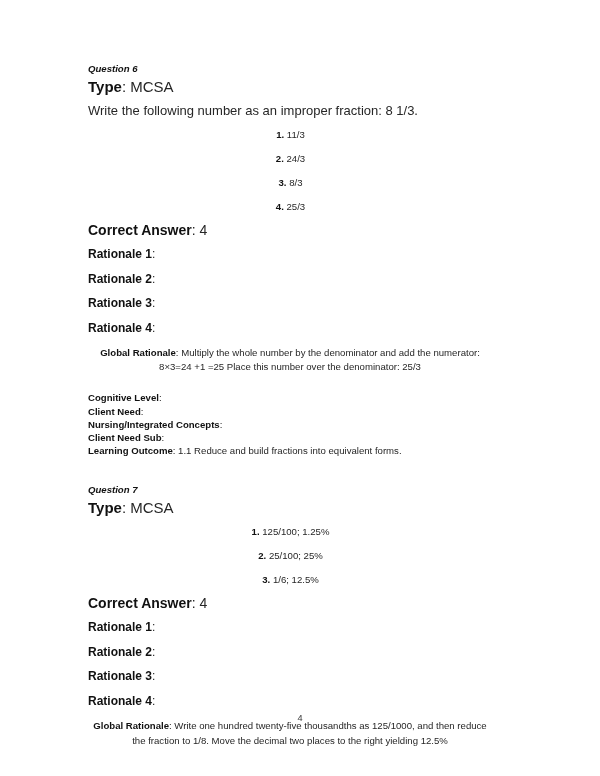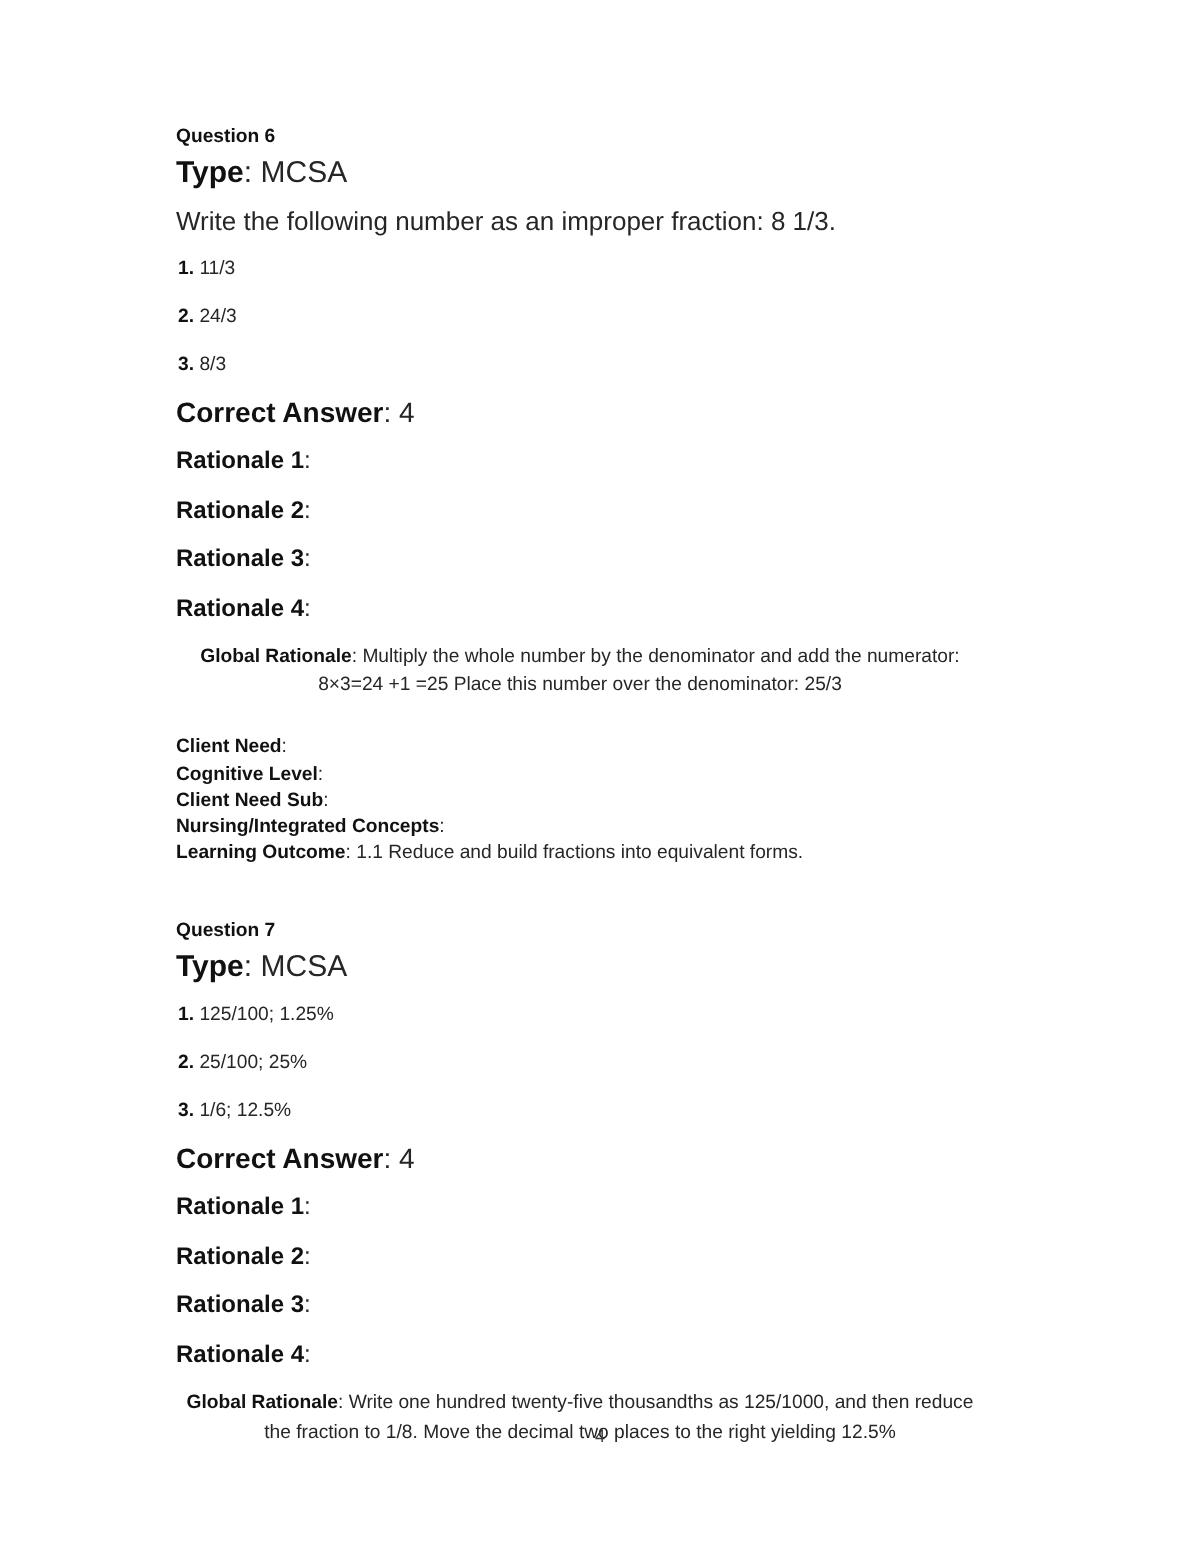--- a/index.html
+++ b/index.html
@@ -39,6 +39,7 @@
     font-weight: bold;
     color: #111111;
     margin: 0 0 5px 0;
+    font-style: italic;
   }
   .type-line {
     font-size: 15px;

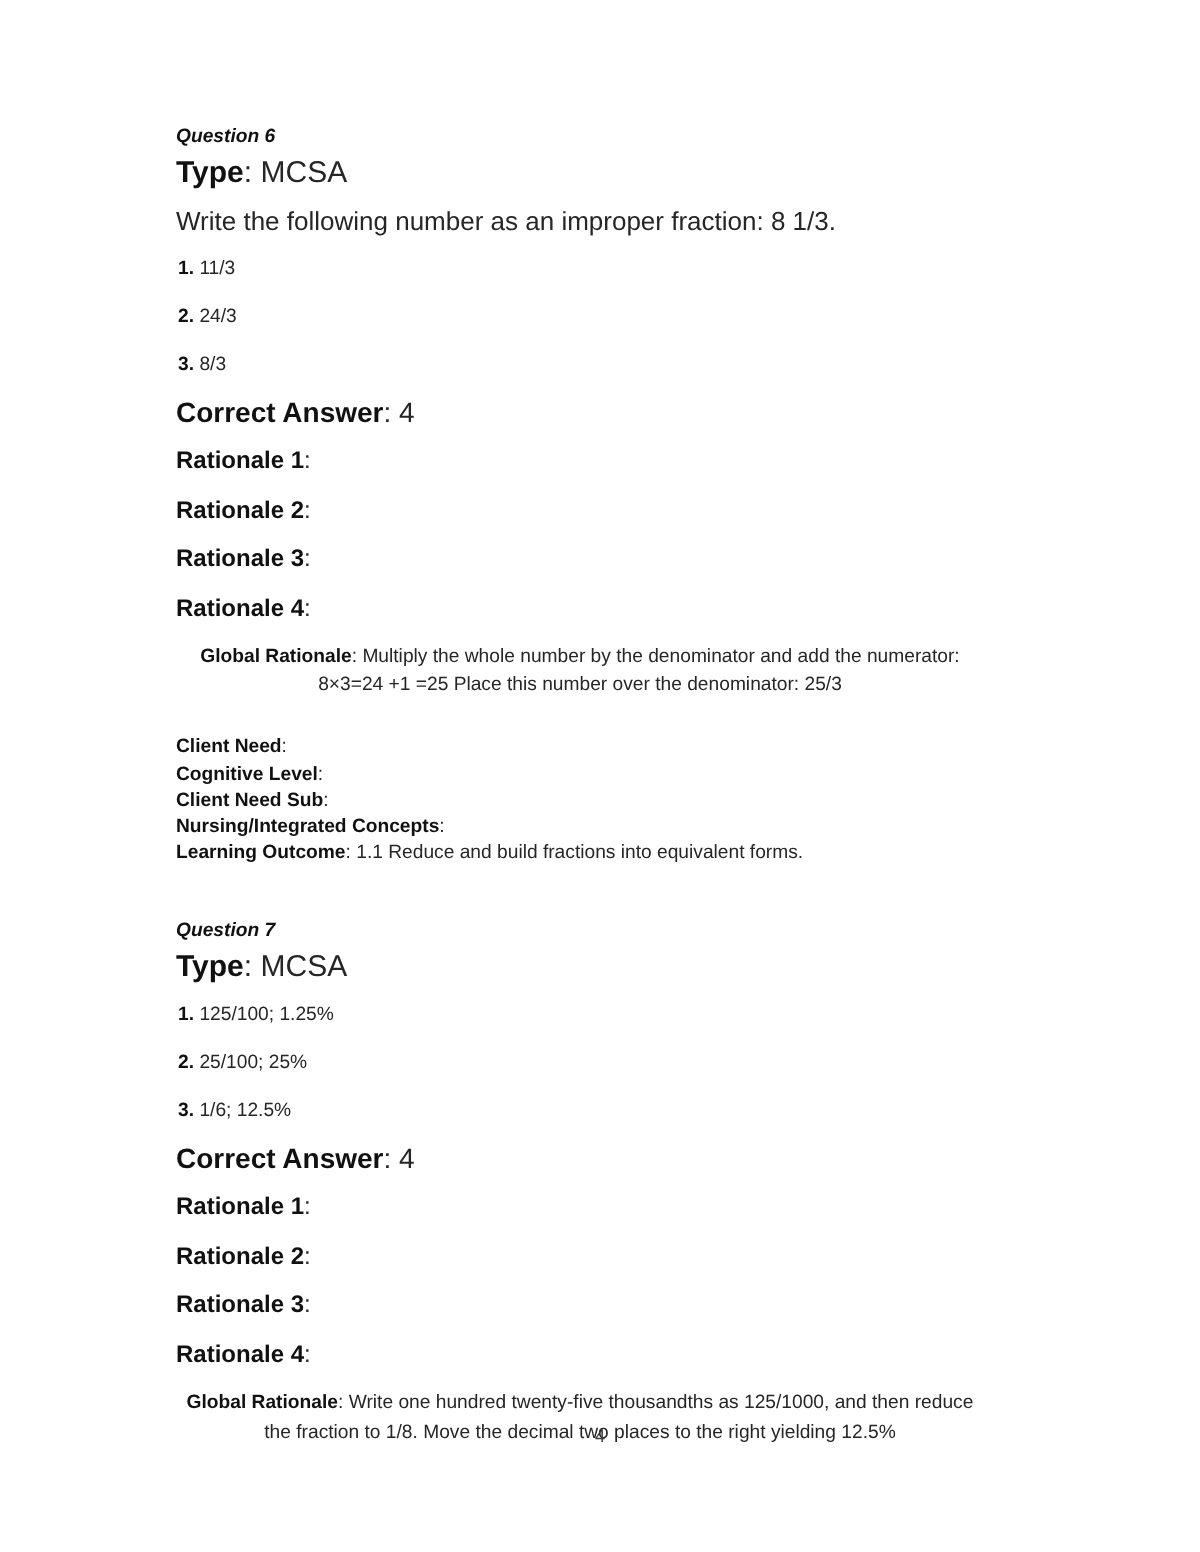--- a/index.html
+++ b/index.html
@@ -58,6 +58,7 @@
     line-height: 13px;
     color: #262626;
     margin: 0 0 11px 1px;
+    text-align: center;
   }
   .option .num {
     font-weight: bold;

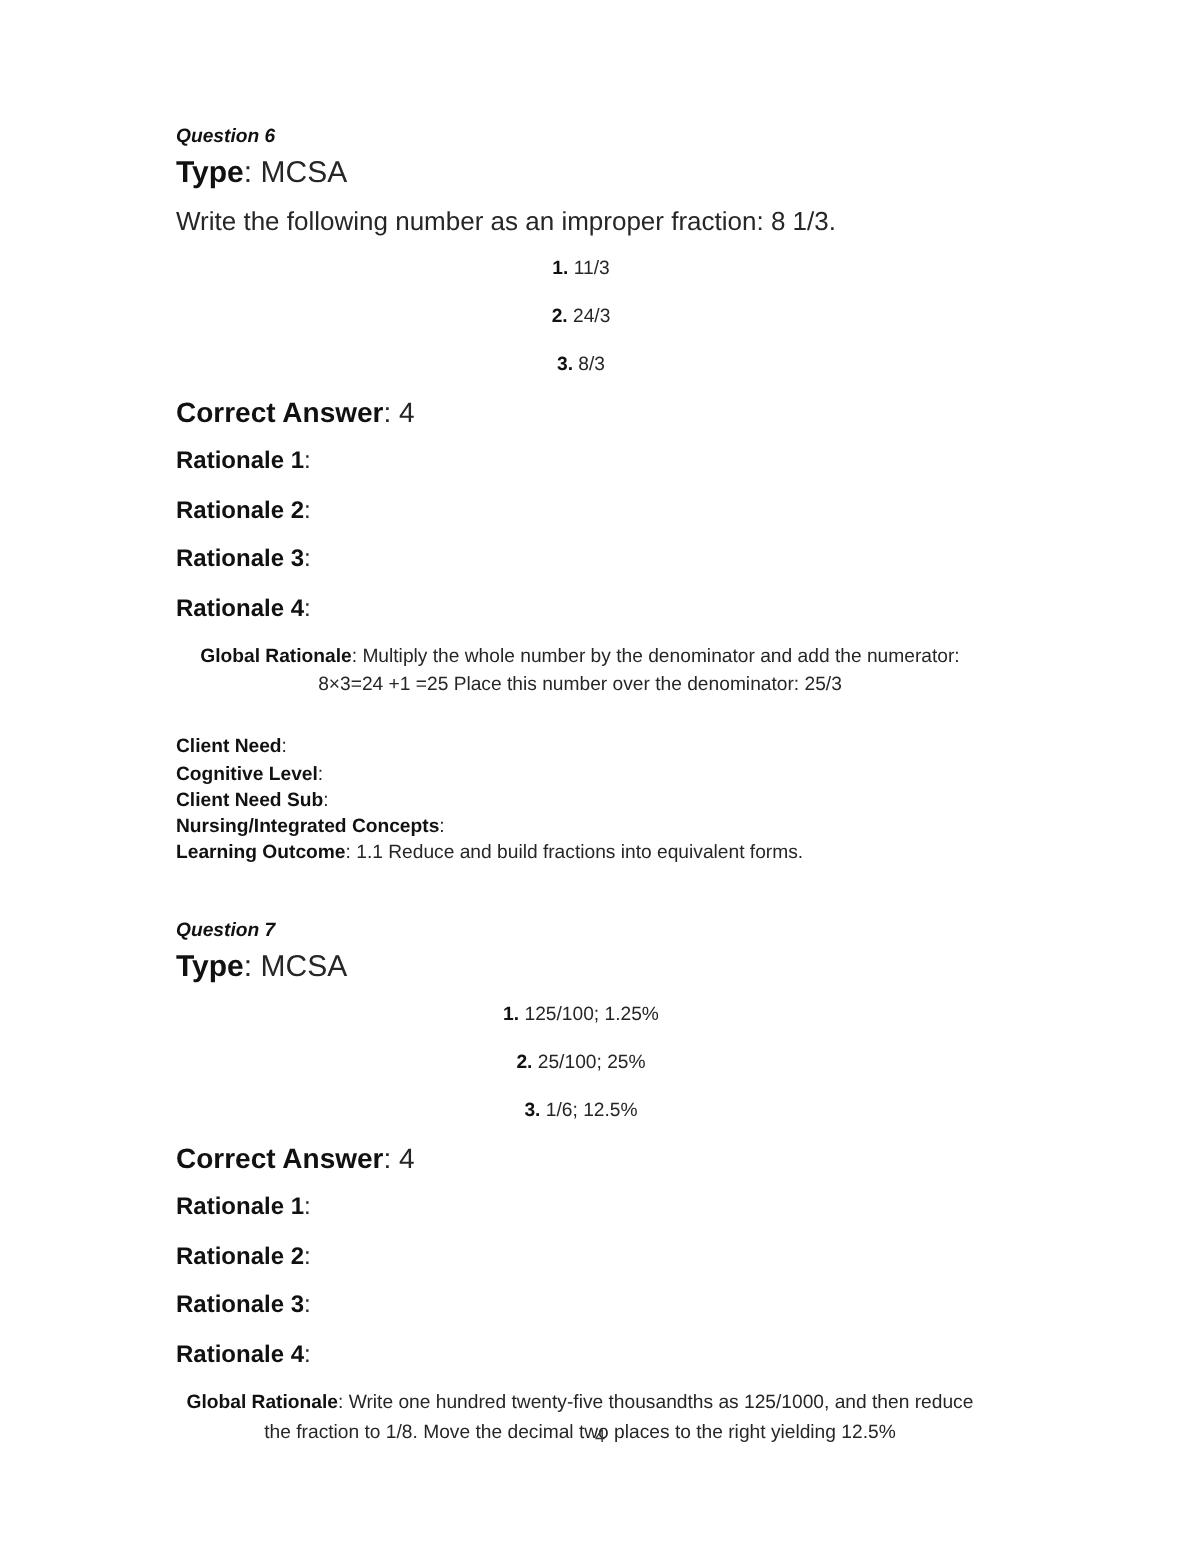--- a/index.html
+++ b/index.html
@@ -122,6 +122,7 @@
       <div class="option"><span class="num">1.</span> <span>11/3</span></div>
       <div class="option"><span class="num">2.</span> <span>24/3</span></div>
       <div class="option"><span class="num">3.</span> <span>8/3</span></div>
+      <div class="option"><span class="num">4.</span> <span>25/3</span></div>
 
       <div class="answer-line"><span class="lbl">Correct Answer</span><span>: </span><span>4</span></div>
 

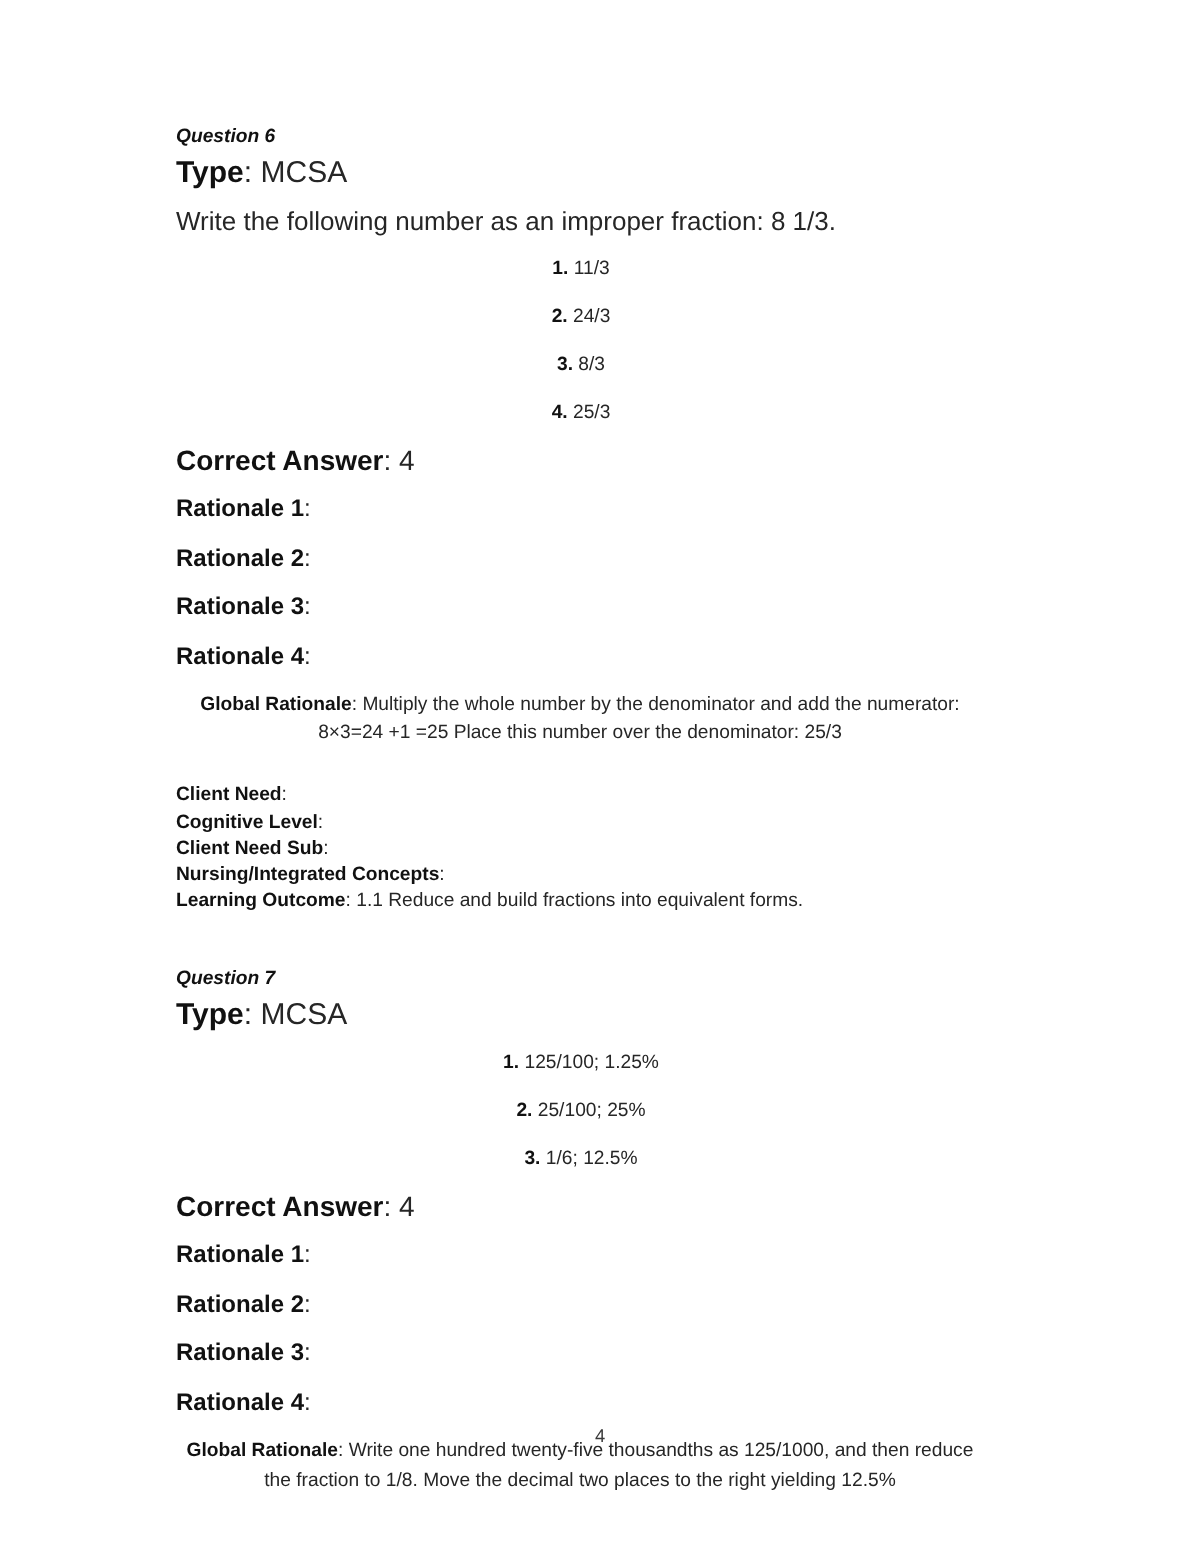--- a/index.html
+++ b/index.html
@@ -134,8 +134,8 @@
       <div class="global-rationale"><span class="lbl">Global Rationale</span><span>: </span><span>Multiply the whole number by the denominator and add the numerator: 8×3=24 +1 =25 Place this number over the denominator: 25/3</span></div>
 
       <div class="meta-block">
+        <div class="meta-line"><span class="lbl">Cognitive Level</span><span>:</span><span></span></div>
         <div class="meta-line"><span class="lbl">Client Need</span><span>:</span><span></span></div>
-        <div class="meta-line"><span class="lbl">Cognitive Level</span><span>:</span><span></span></div>
         <div class="meta-line"><span class="lbl">Client Need Sub</span><span>:</span><span></span></div>
         <div class="meta-line"><span class="lbl">Nursing/Integrated Concepts</span><span>:</span><span></span></div>
         <div class="meta-line"><span class="lbl">Learning Outcome</span><span>: </span><span>1.1 Reduce and build fractions into equivalent forms.</span></div>

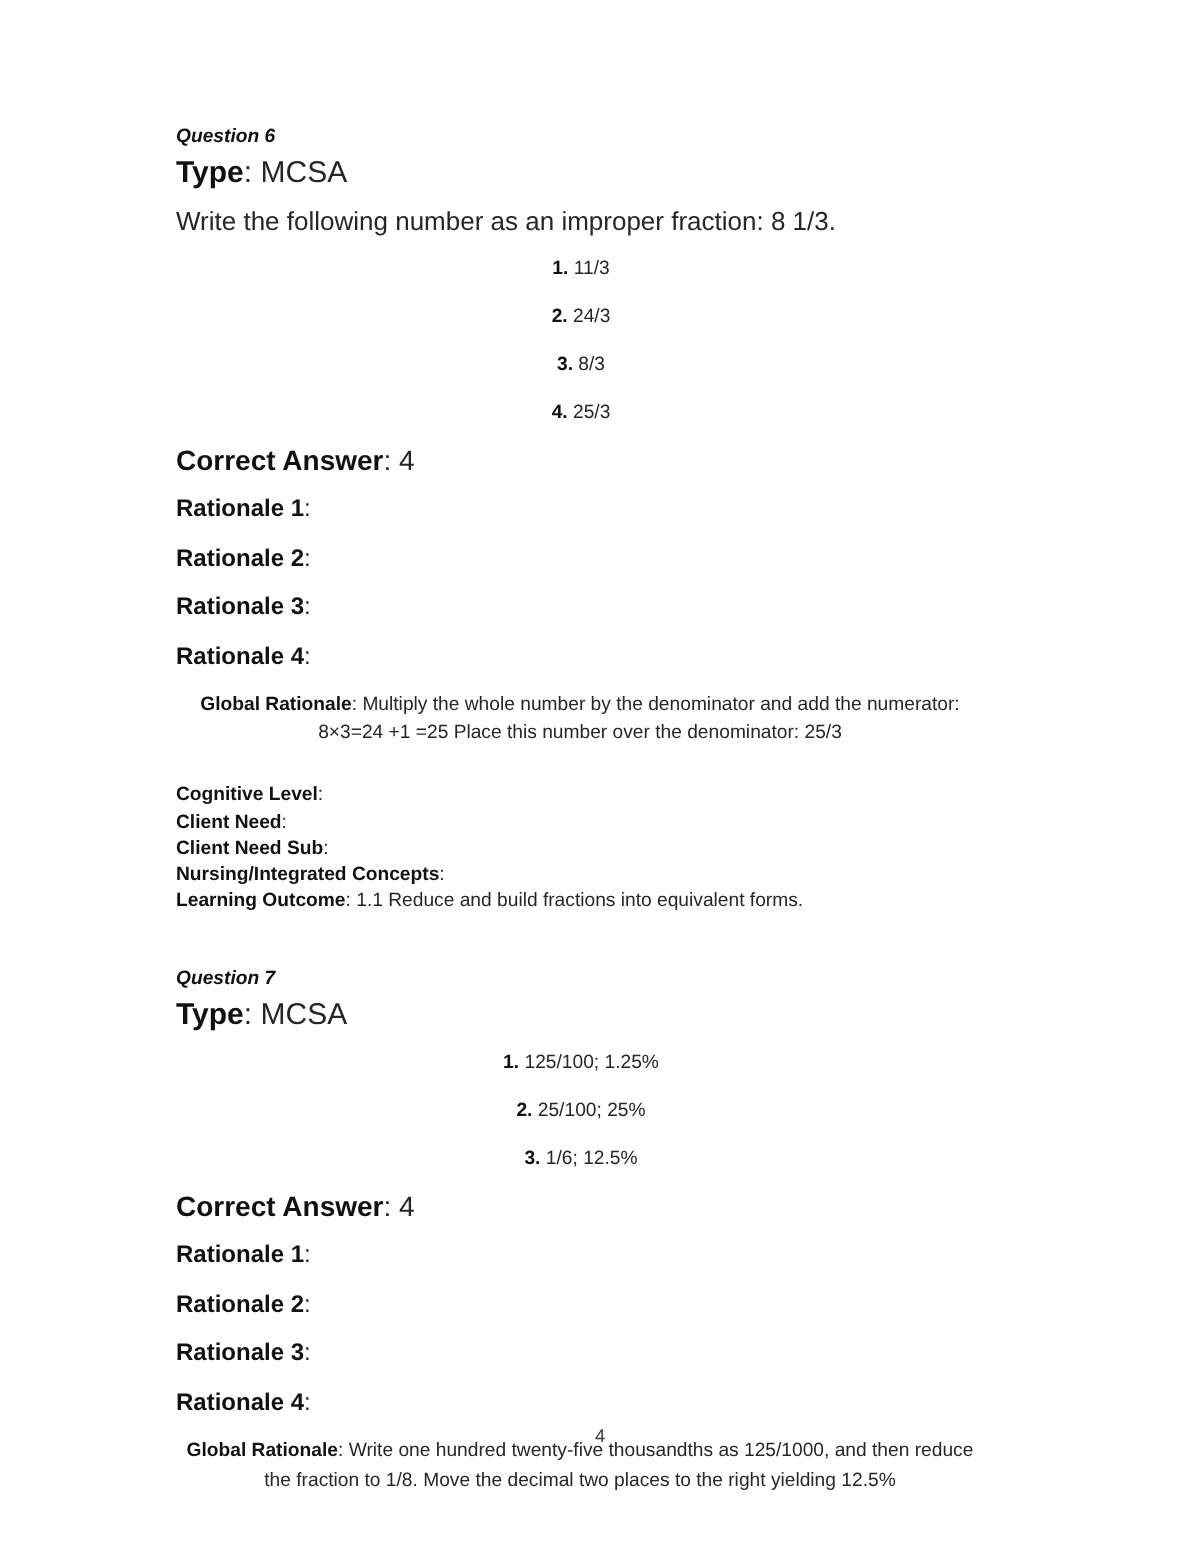--- a/index.html
+++ b/index.html
@@ -136,8 +136,8 @@
       <div class="meta-block">
         <div class="meta-line"><span class="lbl">Cognitive Level</span><span>:</span><span></span></div>
         <div class="meta-line"><span class="lbl">Client Need</span><span>:</span><span></span></div>
+        <div class="meta-line"><span class="lbl">Nursing/Integrated Concepts</span><span>:</span><span></span></div>
         <div class="meta-line"><span class="lbl">Client Need Sub</span><span>:</span><span></span></div>
-        <div class="meta-line"><span class="lbl">Nursing/Integrated Concepts</span><span>:</span><span></span></div>
         <div class="meta-line"><span class="lbl">Learning Outcome</span><span>: </span><span>1.1 Reduce and build fractions into equivalent forms.</span></div>
       </div>
     </div>

